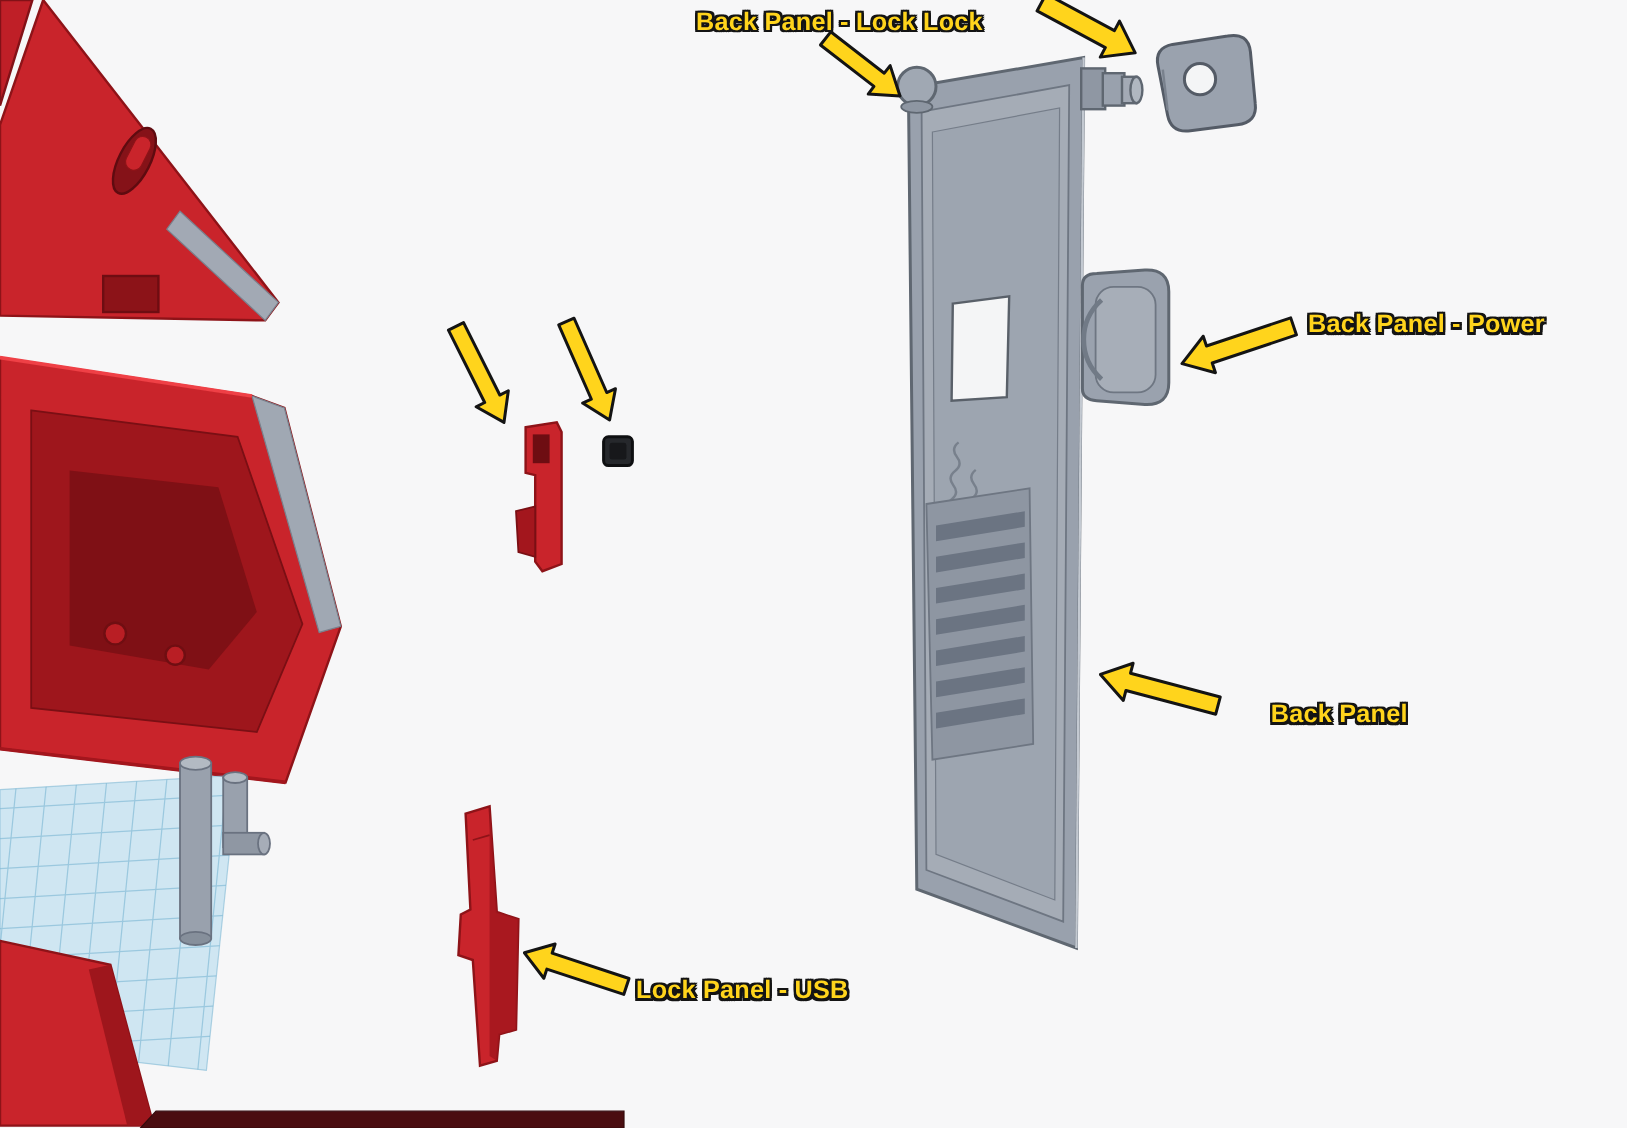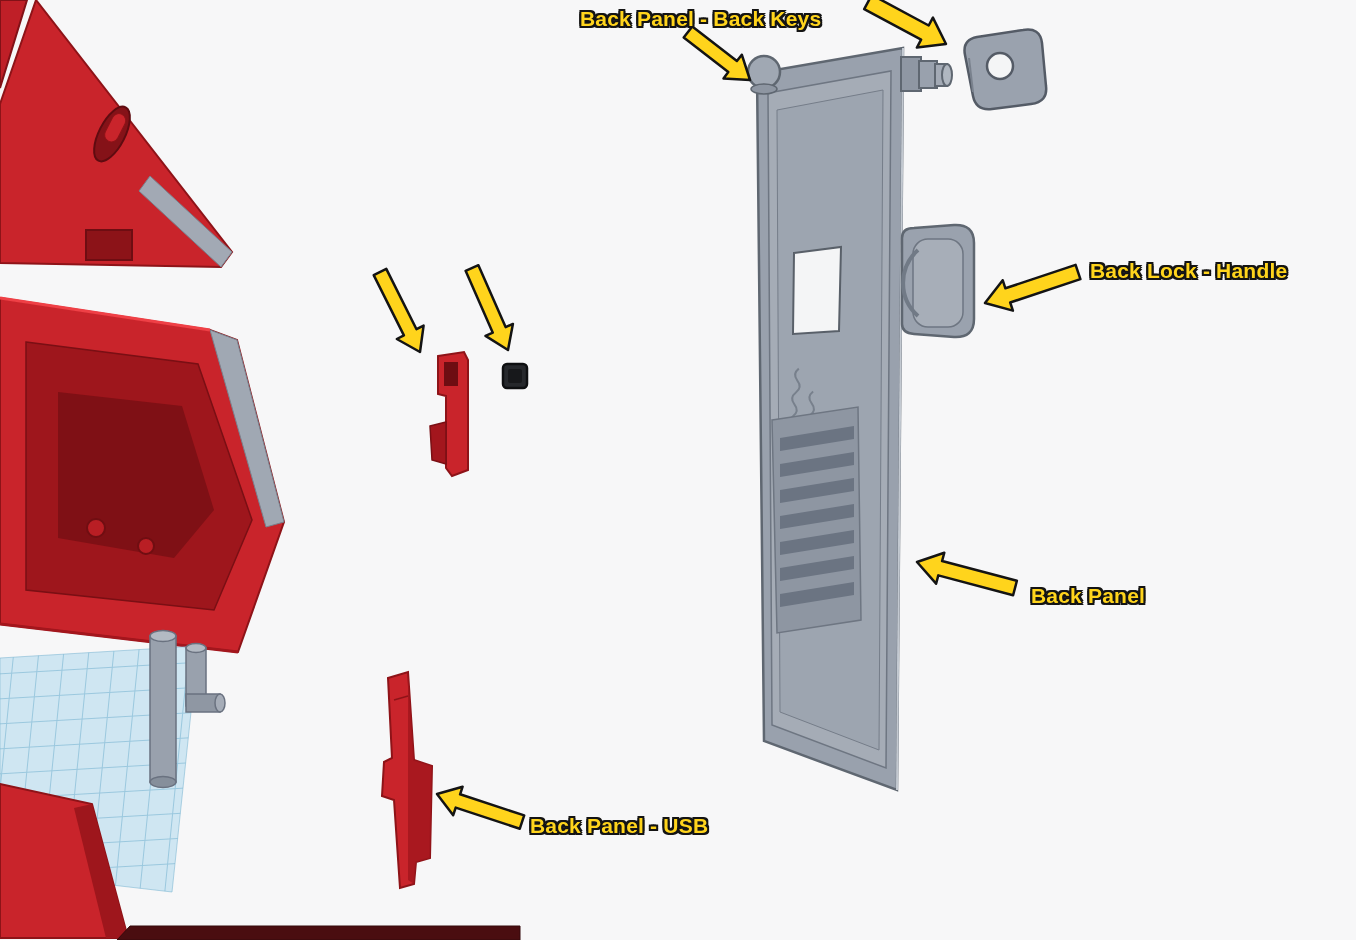--- a/index.html
+++ b/index.html
@@ -176,7 +176,7 @@
     </g>
   </svg>
 
-  <div class="label" id="lbl-lock-keys">Back Panel - Back Keys</div>
+  <div class="label" id="lbl-lock-keys">Back Panel - Lock Lock</div>
   <div class="label" id="lbl-handle">Back Lock - Handle</div>
   <div class="label" id="lbl-back-panel">Back Panel</div>
   <div class="label" id="lbl-usb">Back Panel - USB</div>

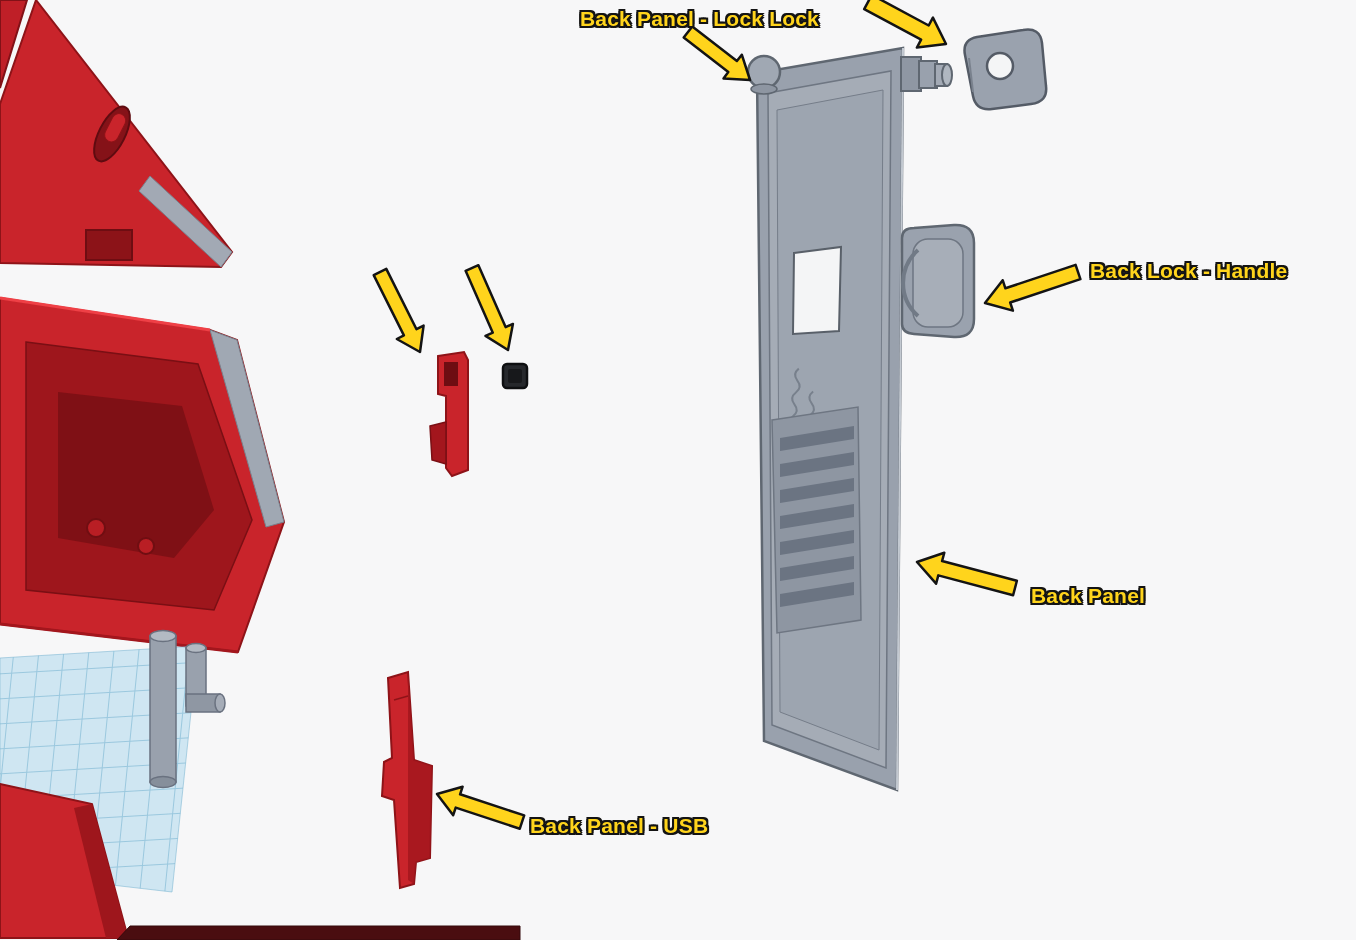--- a/index.html
+++ b/index.html
@@ -177,7 +177,7 @@
   </svg>
 
   <div class="label" id="lbl-lock-keys">Back Panel - Lock Lock</div>
-  <div class="label" id="lbl-handle">Back Lock - Handle</div>
+  <div class="label" id="lbl-handle">Back Panel - Power</div>
   <div class="label" id="lbl-back-panel">Back Panel</div>
   <div class="label" id="lbl-usb">Back Panel - USB</div>
 </div>

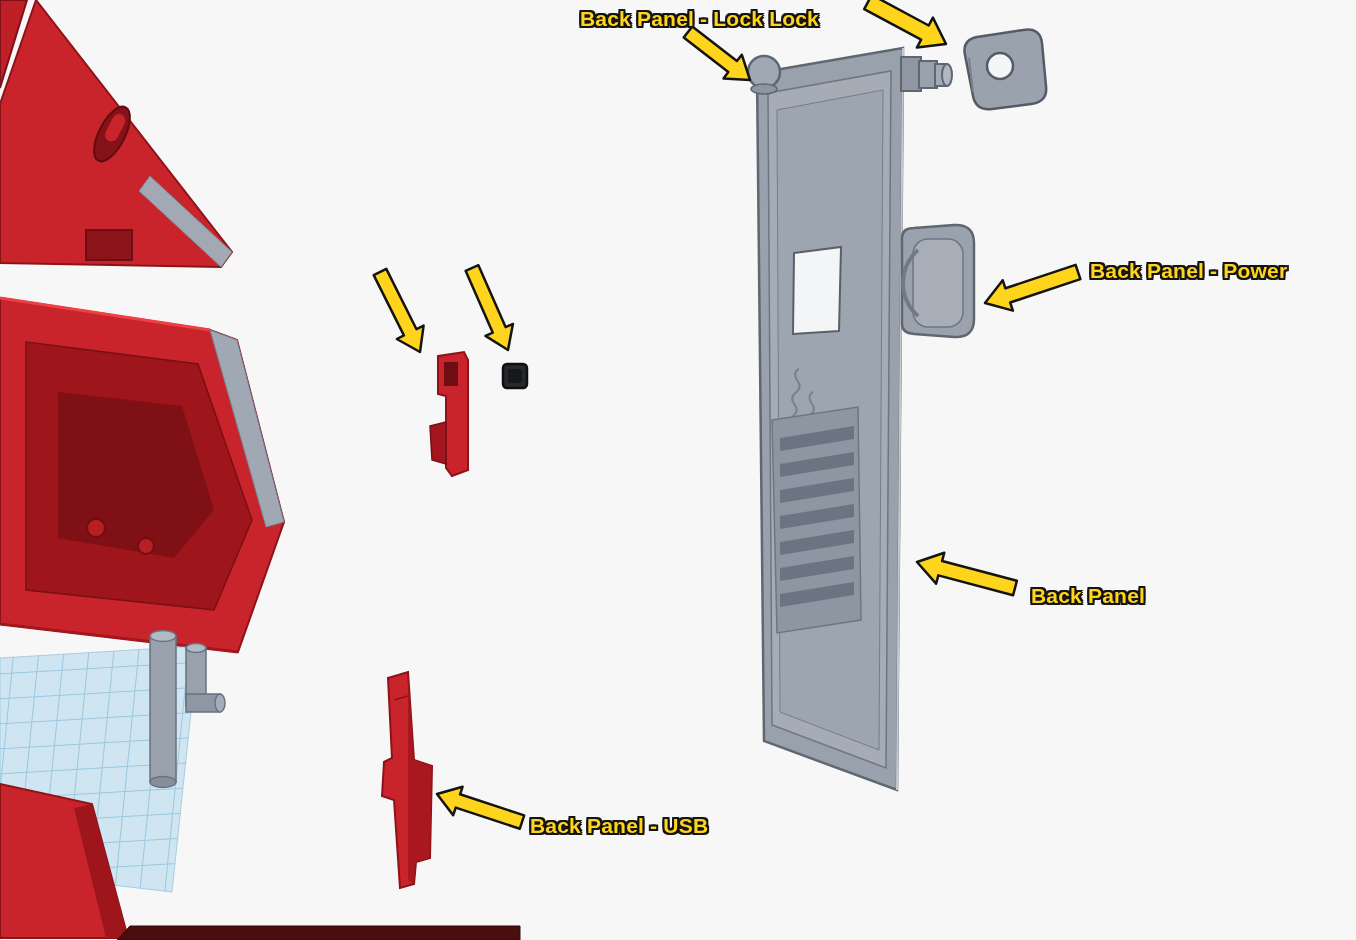--- a/index.html
+++ b/index.html
@@ -26,7 +26,7 @@
   #lbl-lock-keys{left:580px;top:7px;}
   #lbl-power-volume{left:310px;top:244px;}
   #lbl-handle{left:1090px;top:259px;}
-  #lbl-back-panel{left:1031px;top:584px;text-align:right;}
+  #lbl-back-panel{left:1059px;top:584px;text-align:right;}
   #lbl-usb{left:530px;top:814px;}
 </style>
 </head>

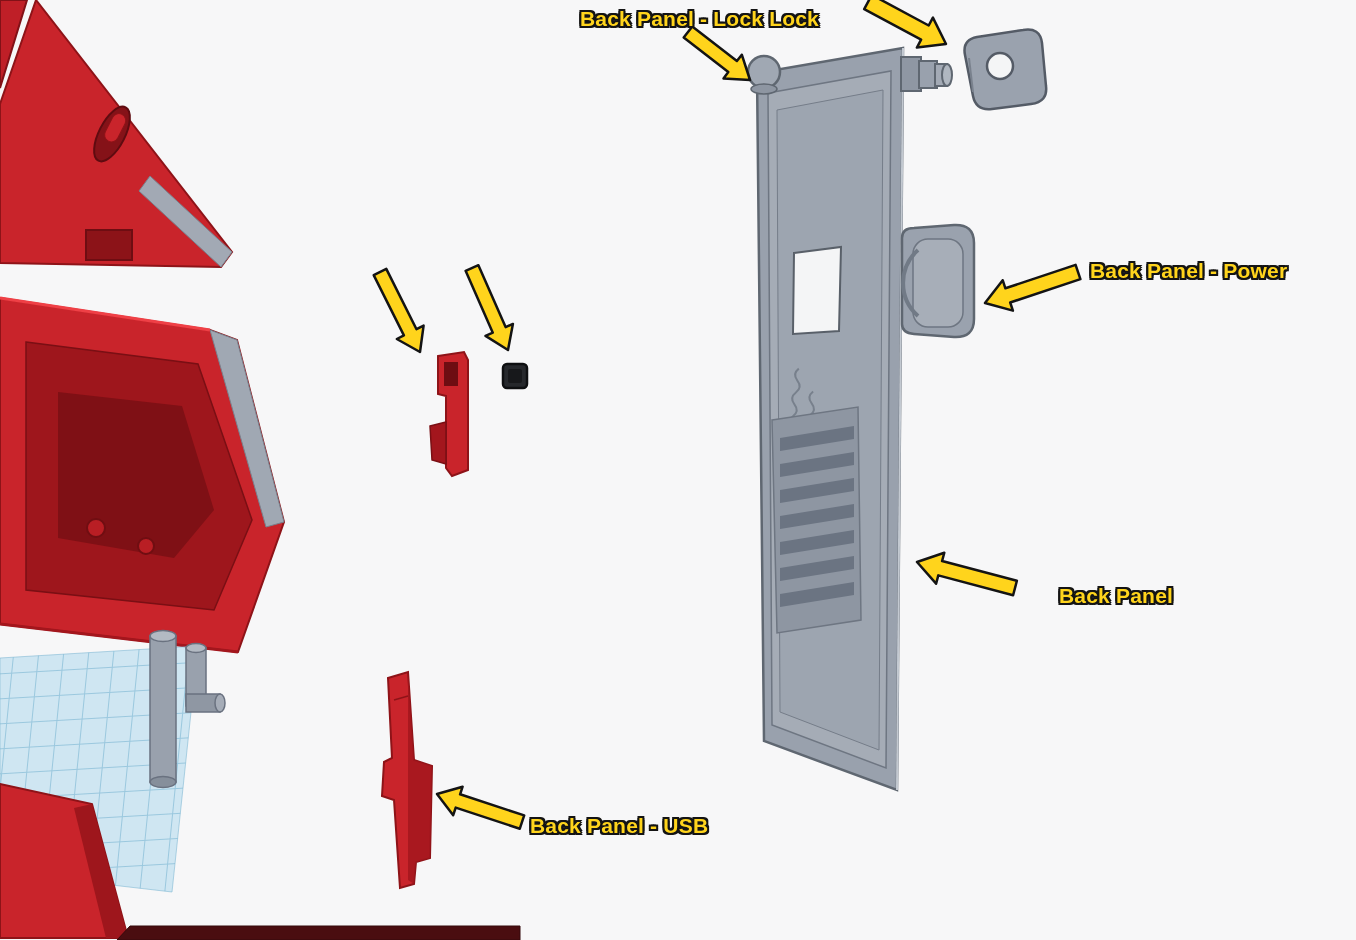--- a/index.html
+++ b/index.html
@@ -179,7 +179,7 @@
   <div class="label" id="lbl-lock-keys">Back Panel - Lock Lock</div>
   <div class="label" id="lbl-handle">Back Panel - Power</div>
   <div class="label" id="lbl-back-panel">Back Panel</div>
-  <div class="label" id="lbl-usb">Back Panel - USB</div>
+  <div class="label" id="lbl-usb">Lock Panel - USB</div>
 </div>
 
 </body></html>

